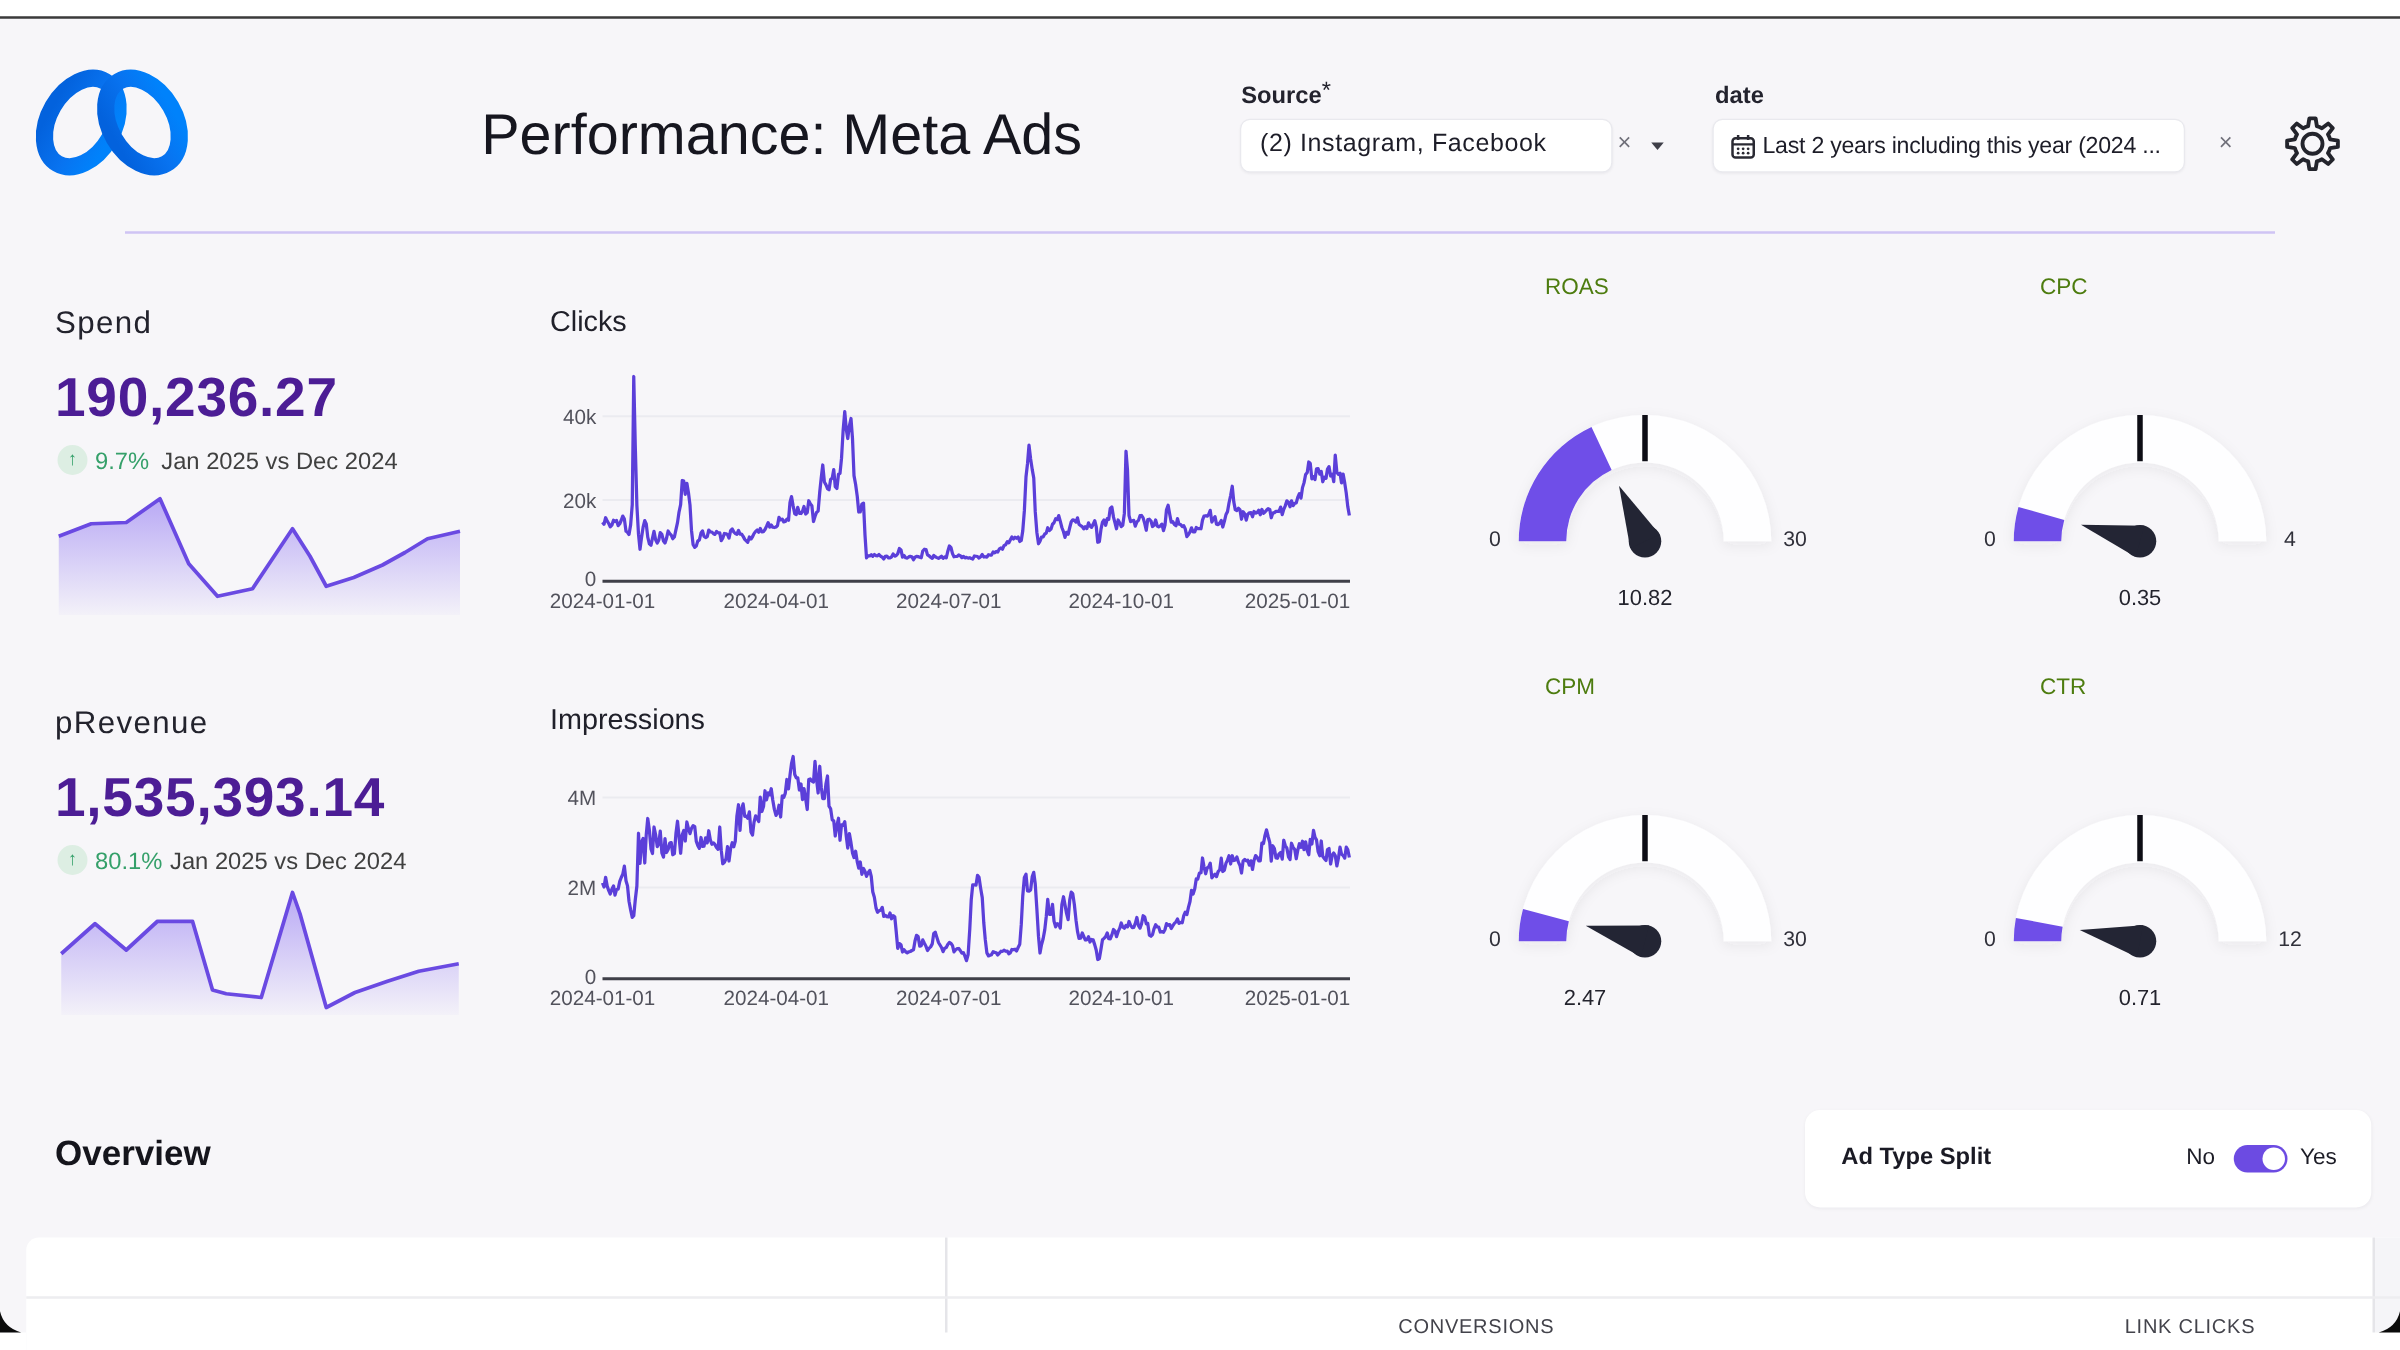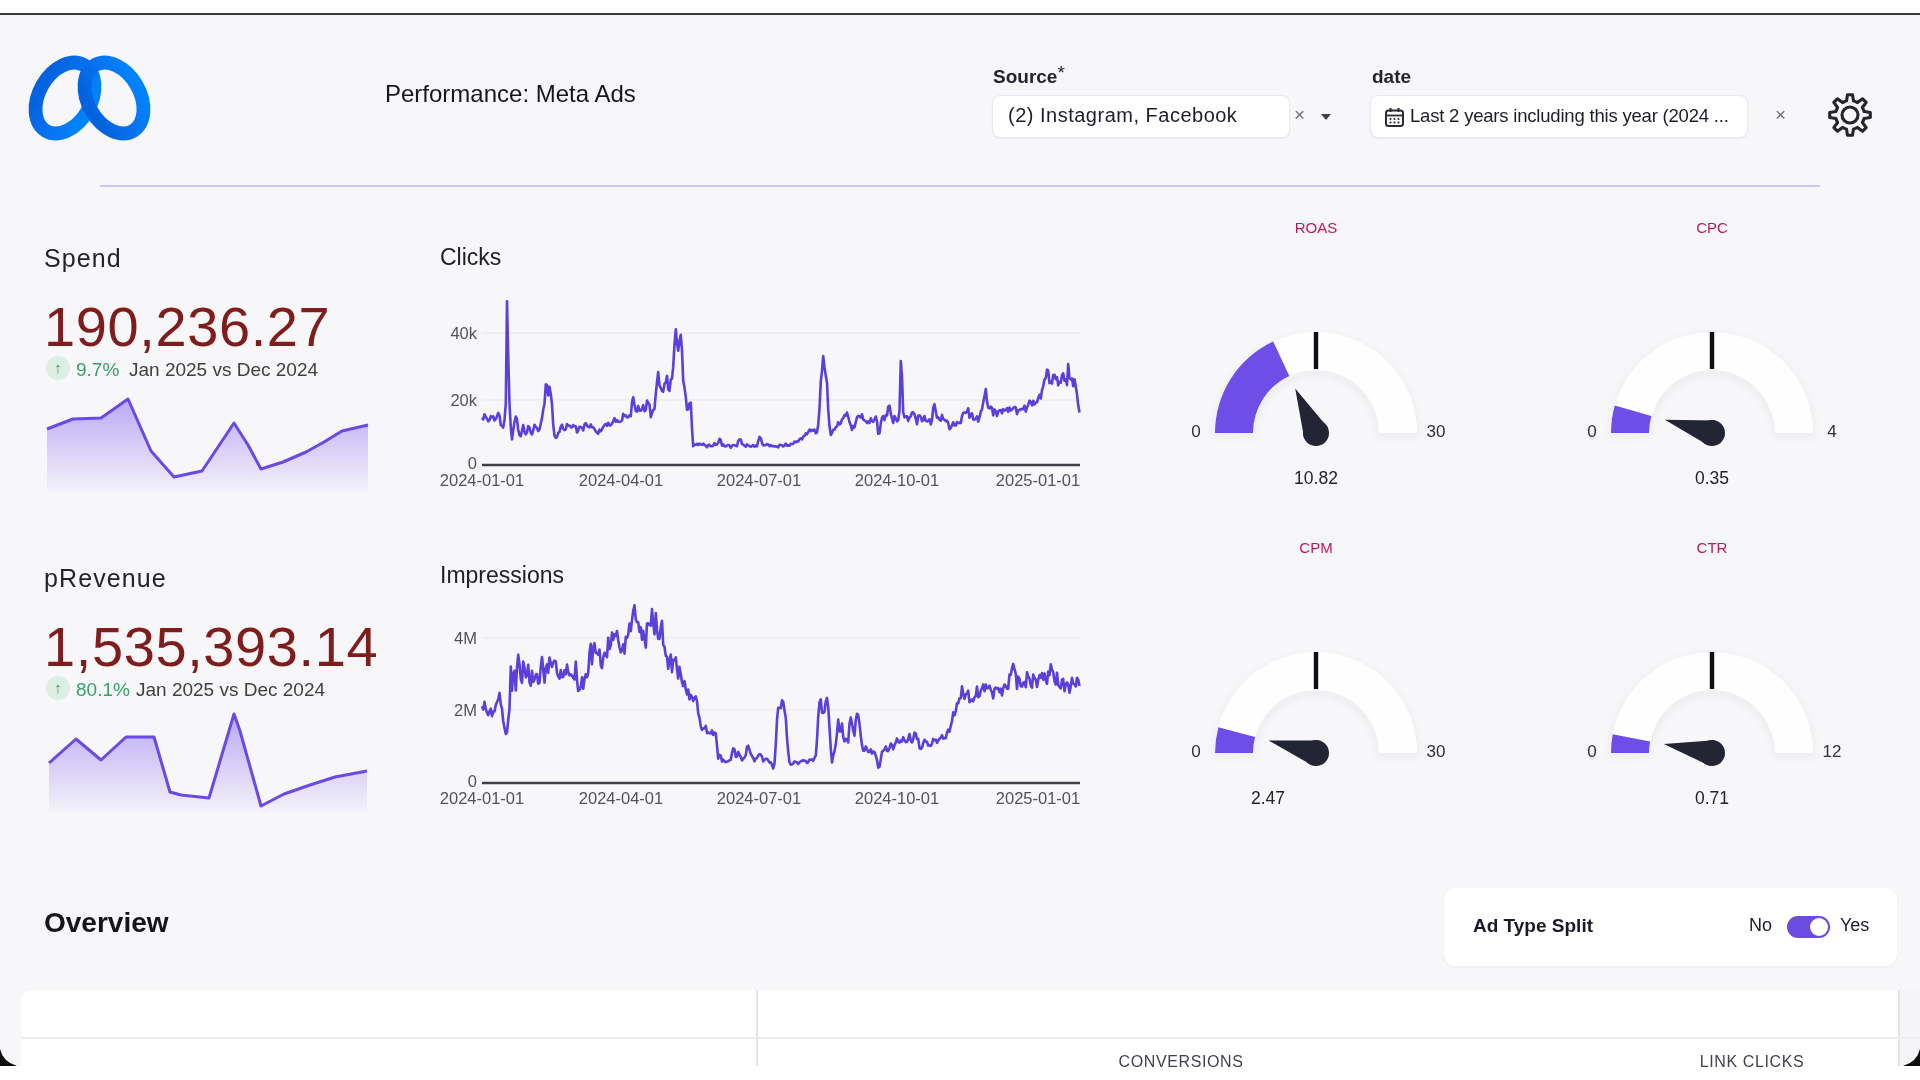--- a/index.html
+++ b/index.html
@@ -36,7 +36,7 @@
 <ellipse cx="114" cy="98" rx="26" ry="38" transform="rotate(-30 114 98)"></ellipse>
 </g>
 </svg>
-<div class="abs" style="left:385px;top:80px;font-size:24px;color:#16161f">Performance: Meta Ads</div>
+<div class="abs" style="left:385px;top:80px;font-size:46px;color:#16161f">Performance: Meta Ads</div>
 
 <div class="lab" style="left:993px;top:66px">Source<span style="font-weight:400;position:relative;top:-4px">*</span></div>
 <div class="box" style="left:992px;top:95px;width:298px">

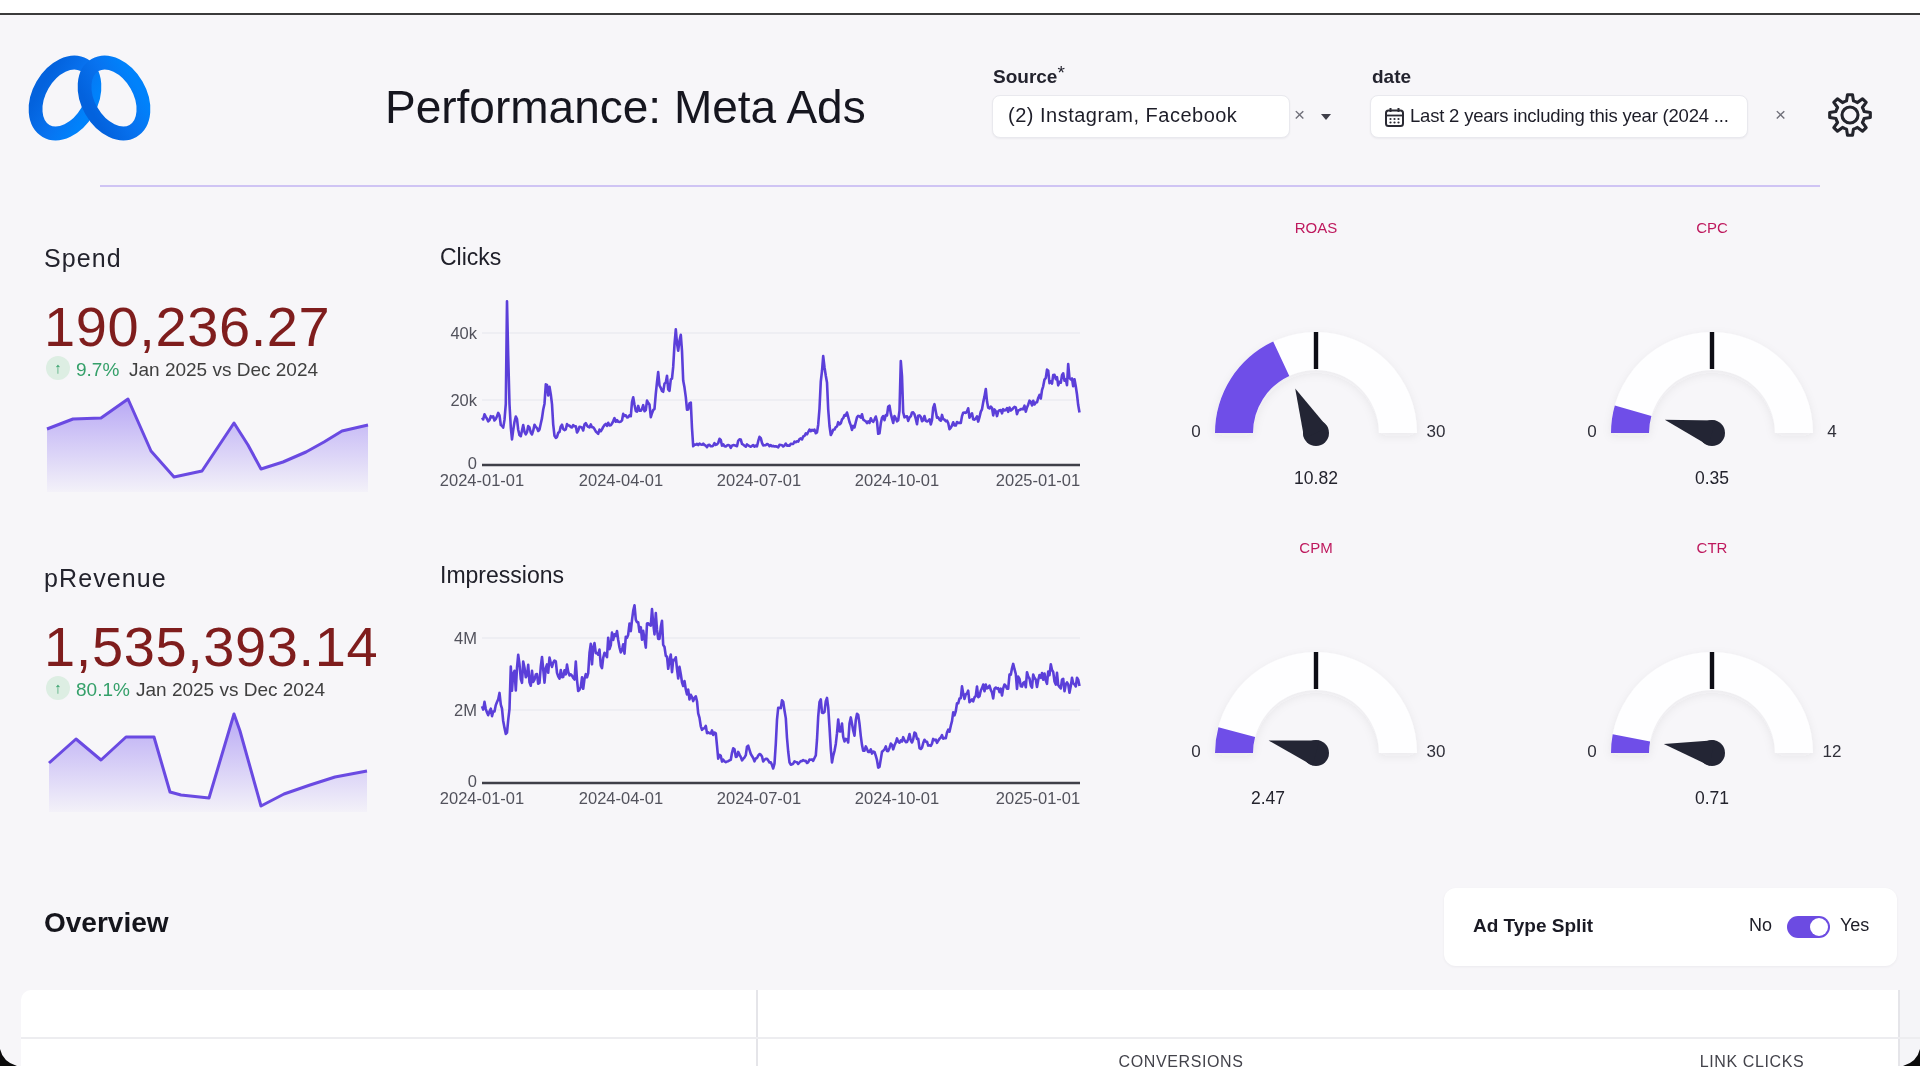--- a/index.html
+++ b/index.html
@@ -8,7 +8,7 @@
 .lab { position:absolute; font-size:19px; font-weight:700; color:#23232e; }
 .box { position:absolute; background:#fff; border:1px solid #e9e9ee; border-radius:8px;
   height:43px; box-shadow:0 1px 2px rgba(18,18,40,0.05); }
-.gtitle { position:absolute; width:160px; text-align:center; font-size:15px; color:#be185d; }
+.gtitle { position:absolute; width:160px; text-align:left; font-size:18px; color:#4d7c0f; }
 .glab { position:absolute; width:60px; text-align:center; font-size:17px; color:#30303a; }
 .gval { position:absolute; width:120px; text-align:center; font-size:17.5px; color:#23232d; }
 .ctitle { position:absolute; font-size:23px; color:#20202a; }

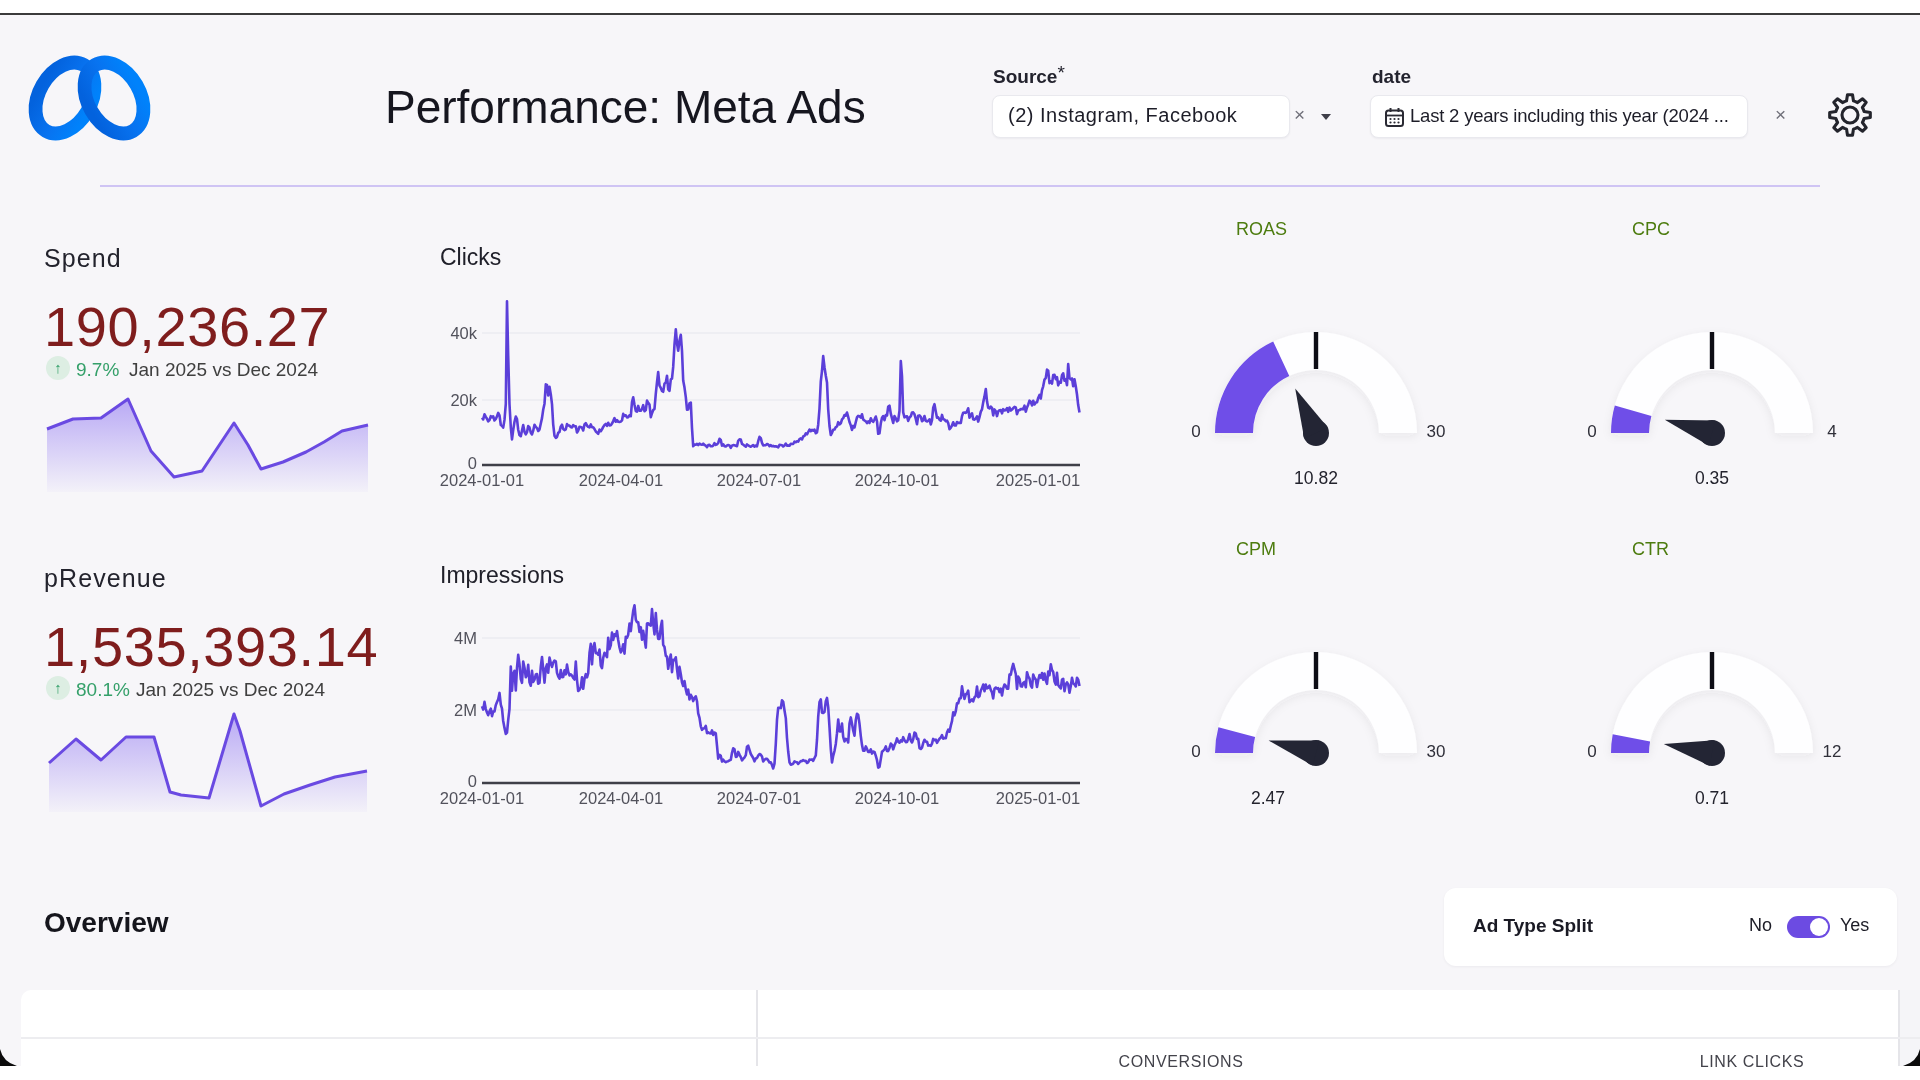--- a/index.html
+++ b/index.html
@@ -12,7 +12,7 @@
 .glab { position:absolute; width:60px; text-align:center; font-size:17px; color:#30303a; }
 .gval { position:absolute; width:120px; text-align:center; font-size:17.5px; color:#23232d; }
 .ctitle { position:absolute; font-size:23px; color:#20202a; }
-.knum { position:absolute; font-size:56px; font-weight:400; letter-spacing:0.6px; color:#7f1d1d; }
+.knum { position:absolute; font-size:44px; font-weight:700; letter-spacing:0.6px; color:#4c1d95; }
 .kname { position:absolute; font-size:25px; letter-spacing:1.1px; color:#23232d; }
 .badge { position:absolute; width:24px; height:24px; border-radius:50%; background:#ddeee3;
   color:#35a06a; text-align:center; font-size:15px; font-weight:700; line-height:24px; }

